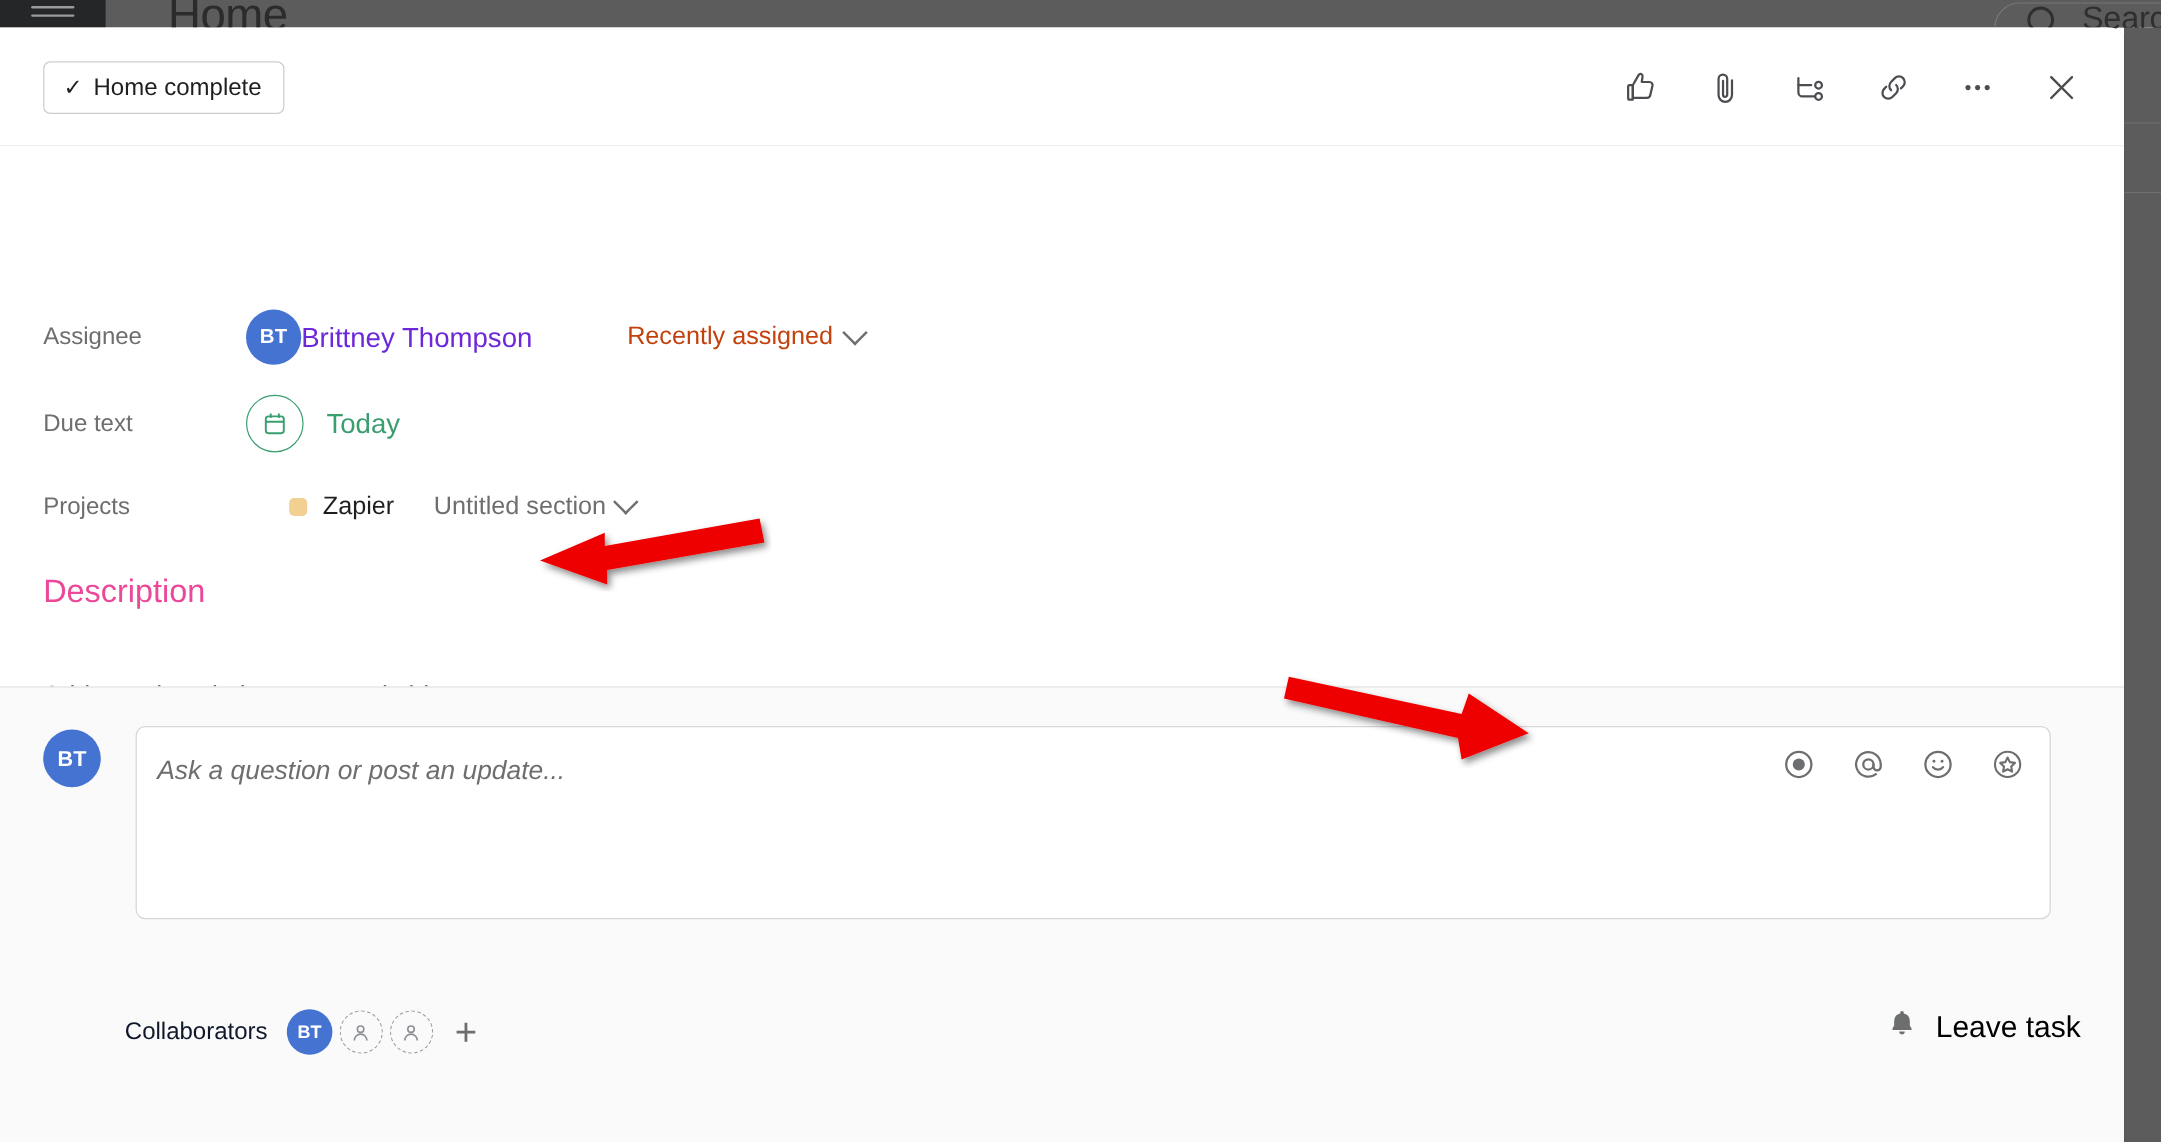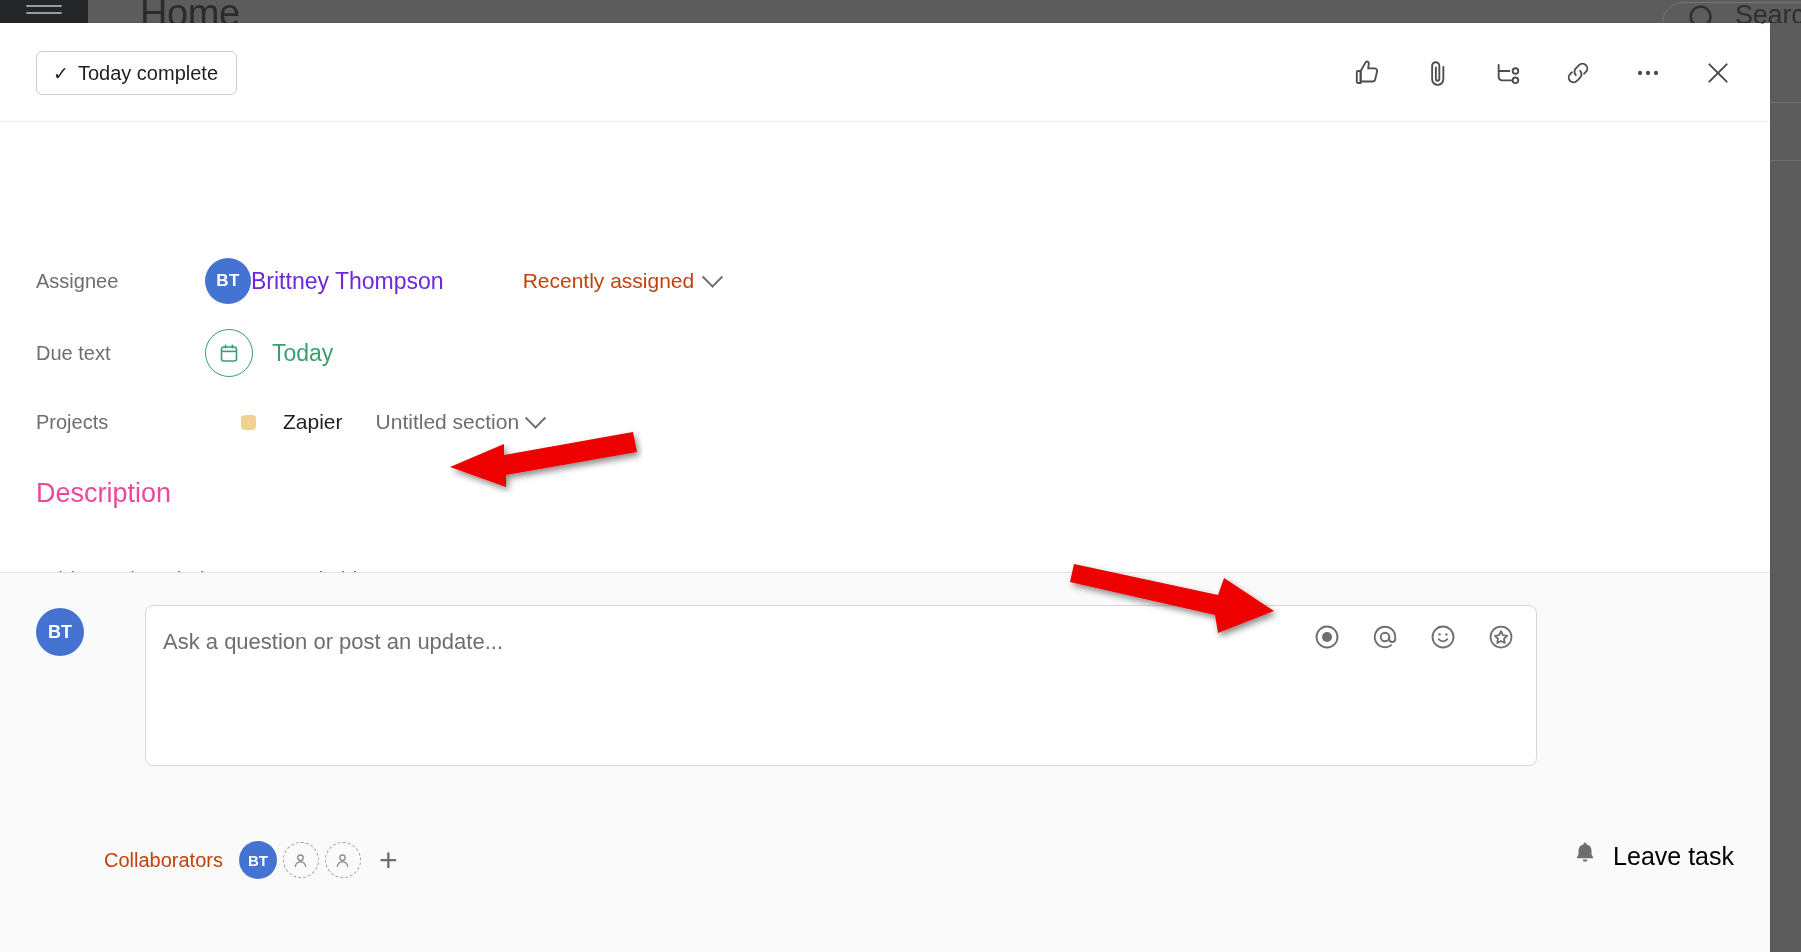--- a/index.html
+++ b/index.html
@@ -401,7 +401,7 @@
   <div class="modal-header">
     <button class="mark-complete-btn">
       <span class="check">✓</span>
-      <span>Today complete</span>
+      <span>Home complete</span>
     </button>
 
     <div class="header-actions">

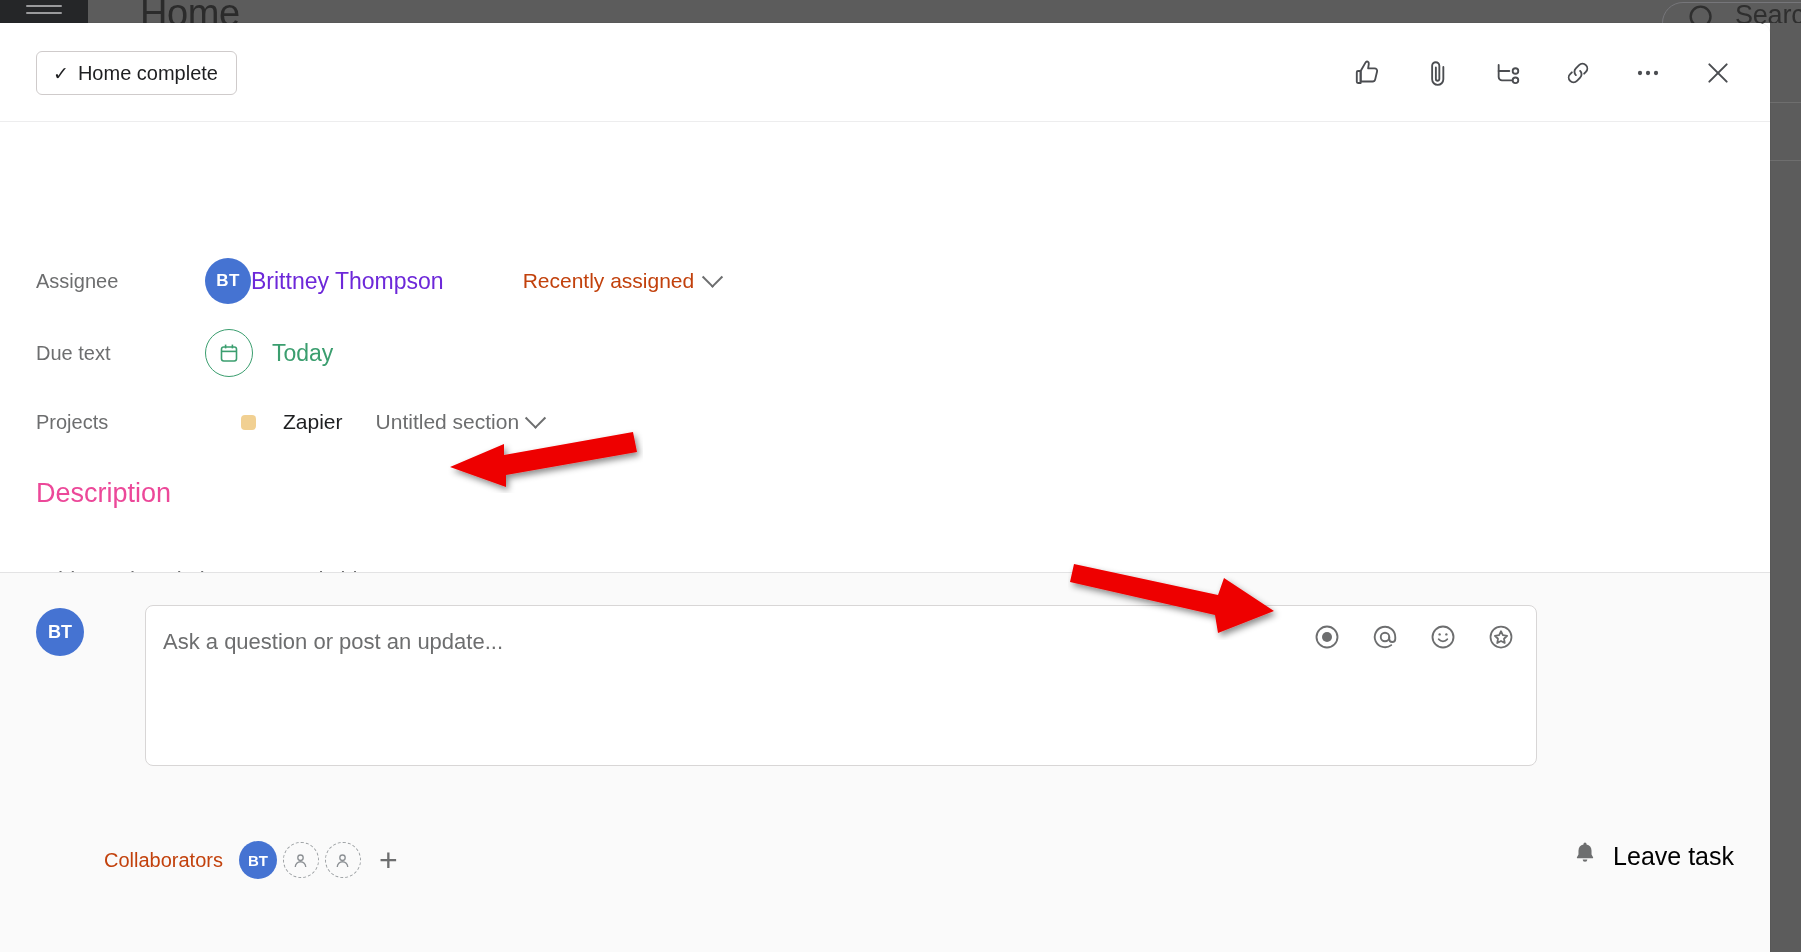--- a/index.html
+++ b/index.html
@@ -225,7 +225,7 @@
     flex: none;
   }
   .project-name {
-    margin-left: 27px;
+    margin-left: 13px;
     font-size: 21px;
     color: #1e1f21;
     font-weight: 400;

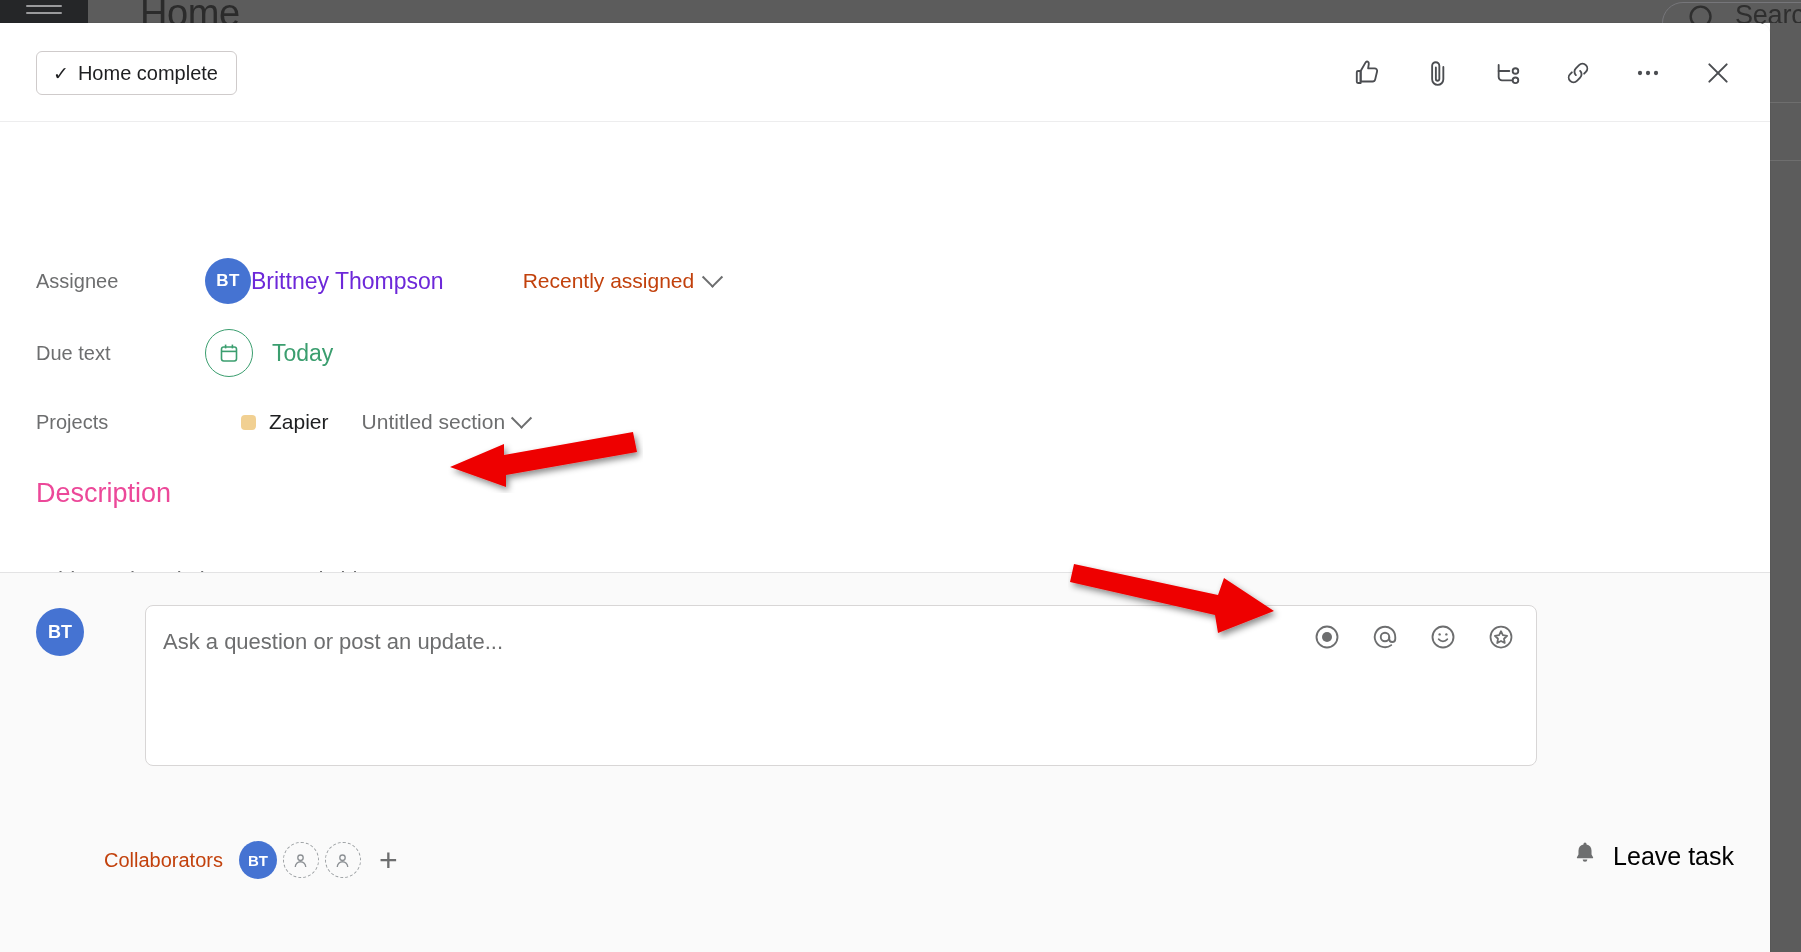--- a/index.html
+++ b/index.html
@@ -284,13 +284,14 @@
   }
   .comment-box {
     position: relative;
-    margin-left: 61px;
-    width: 1392px;
+    margin-left: 29px;
+    width: 1596px;
     height: 161px;
     background: #ffffff;
     border: 1px solid #d8d6d6;
     border-radius: 8px;
     box-sizing: border-box;
+    font-style: italic;
   }
   .comment-placeholder {
     position: absolute;

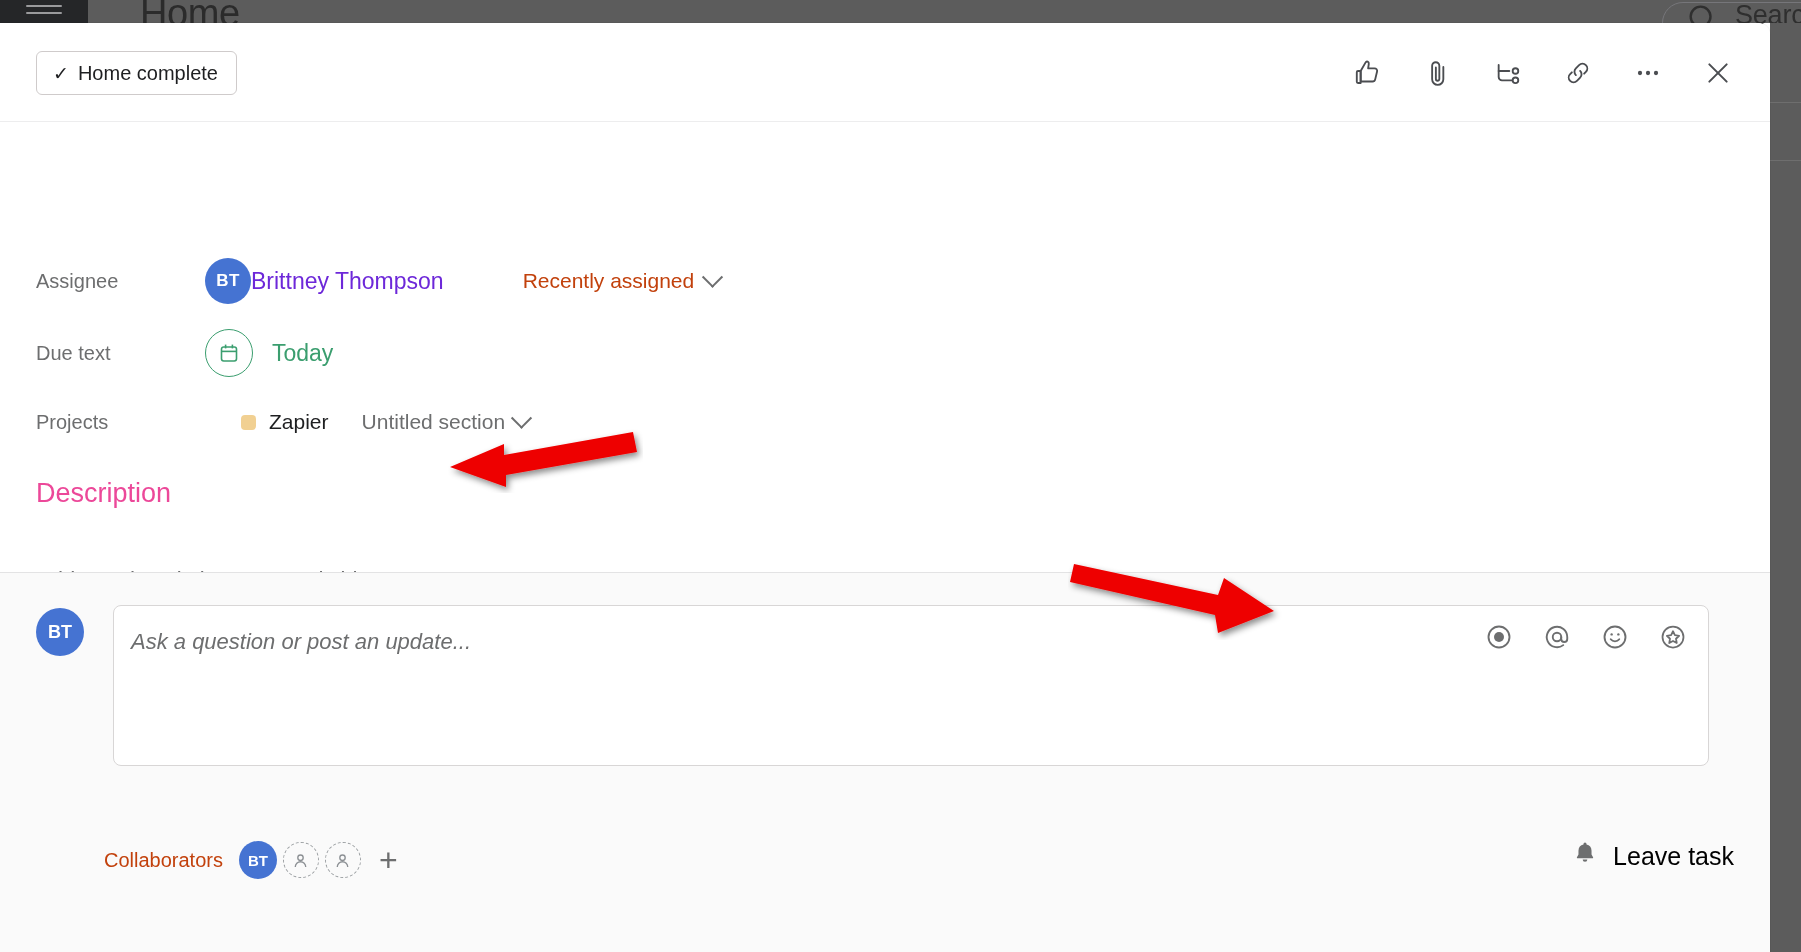--- a/index.html
+++ b/index.html
@@ -322,7 +322,7 @@
   }
   .collab-label {
     font-size: 20px;
-    color: #c2410c;
+    color: #0f172a;
     margin-right: 16px;
   }
   .collab-avatar {

